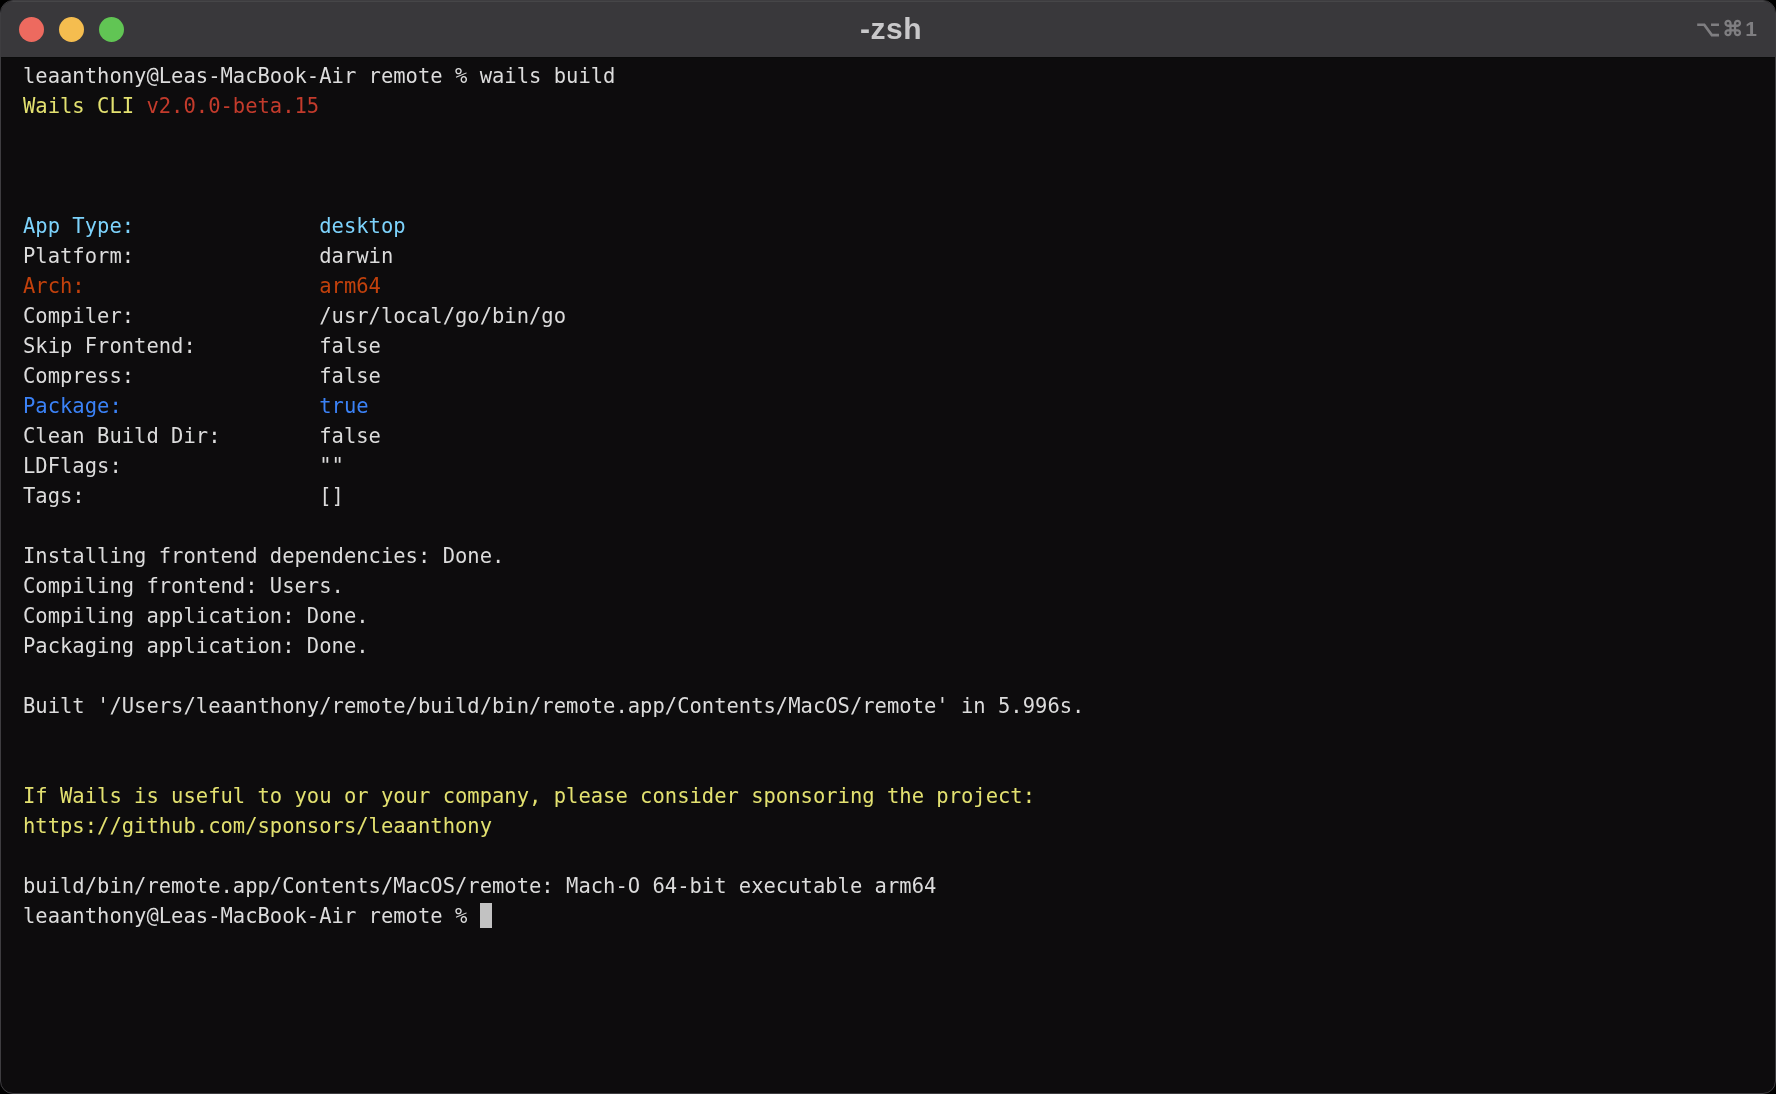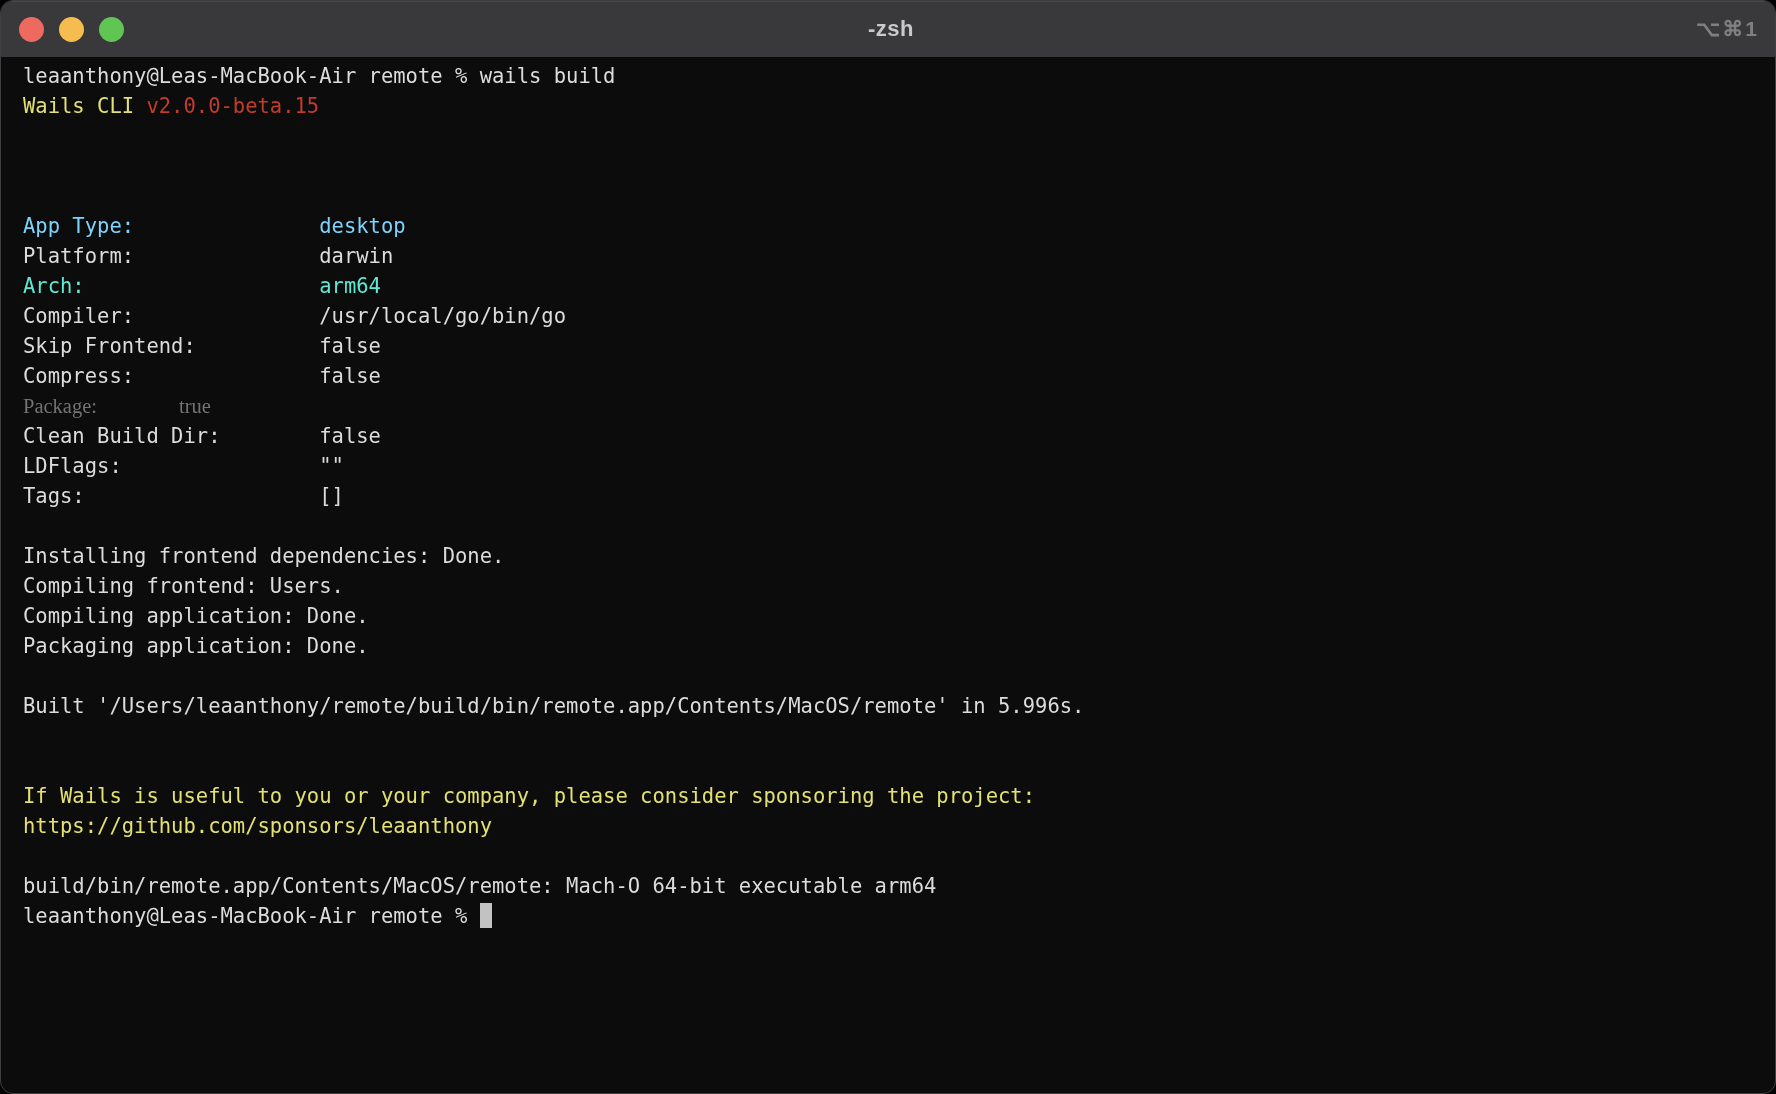--- a/index.html
+++ b/index.html
@@ -47,7 +47,7 @@
     position: absolute;
     left: 6px; right: 0;
     text-align: center;
-    font-size: 22px;
+    font-size: 30px;
     font-weight: bold;
     color: #c9c8ca;
     letter-spacing: 0.5px;

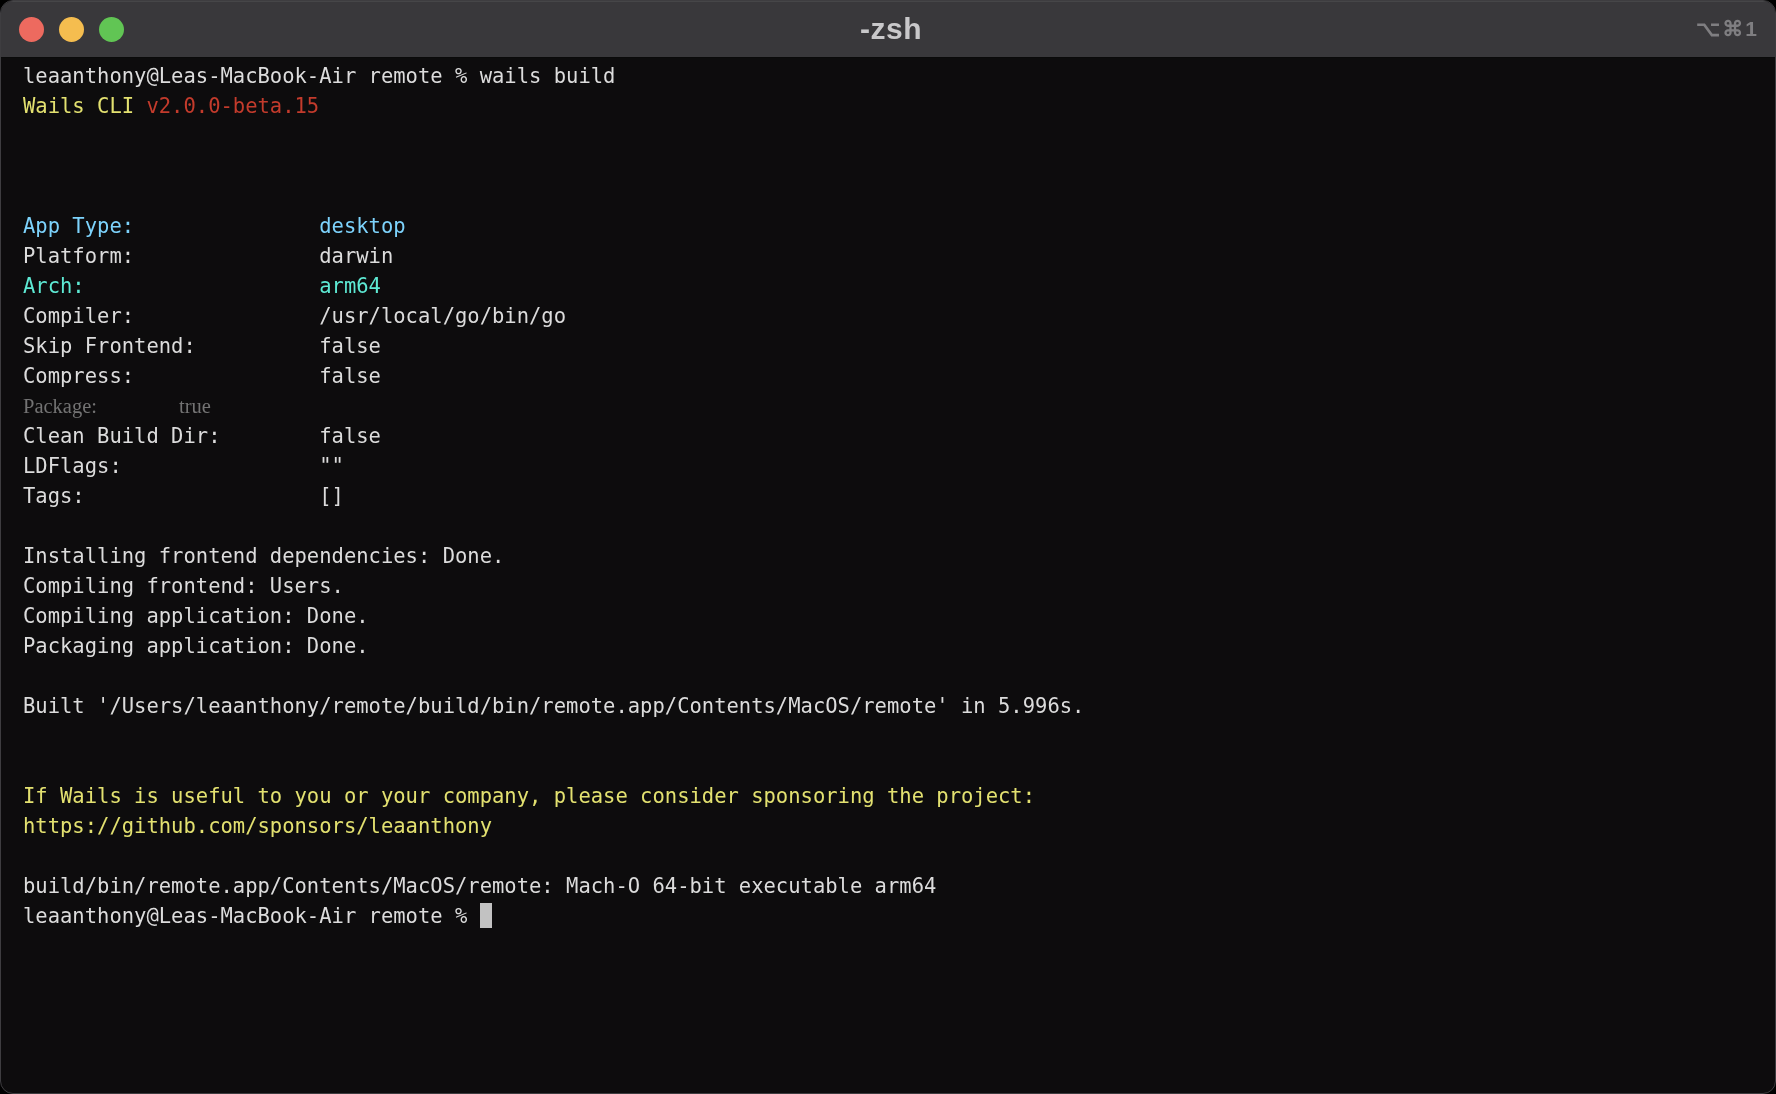--- a/index.html
+++ b/index.html
@@ -100,7 +100,7 @@
       <div class="line"></div>
       <div class="line"><span style="color: #7dd3fc;">App Type:               desktop</span></div>
       <div class="line"><span style="color: rgb(220, 220, 220);">Platform:               darwin</span></div>
-      <div class="line"><span style="color: #5eead4;">Arch:                   arm64</span></div>
+      <div class="line"><span style="color: #c2410c;">Arch:                   arm64</span></div>
       <div class="line"><span style="color: rgb(220, 220, 220); margin-top: 43px;">Compiler:               /usr/local/go/bin/go</span></div>
       <div class="line"><span style="color: rgb(220, 220, 220);">Skip Frontend:          false</span></div>
       <div class="line"><span style="color: rgb(220, 220, 220);">Compress:               false</span></div>

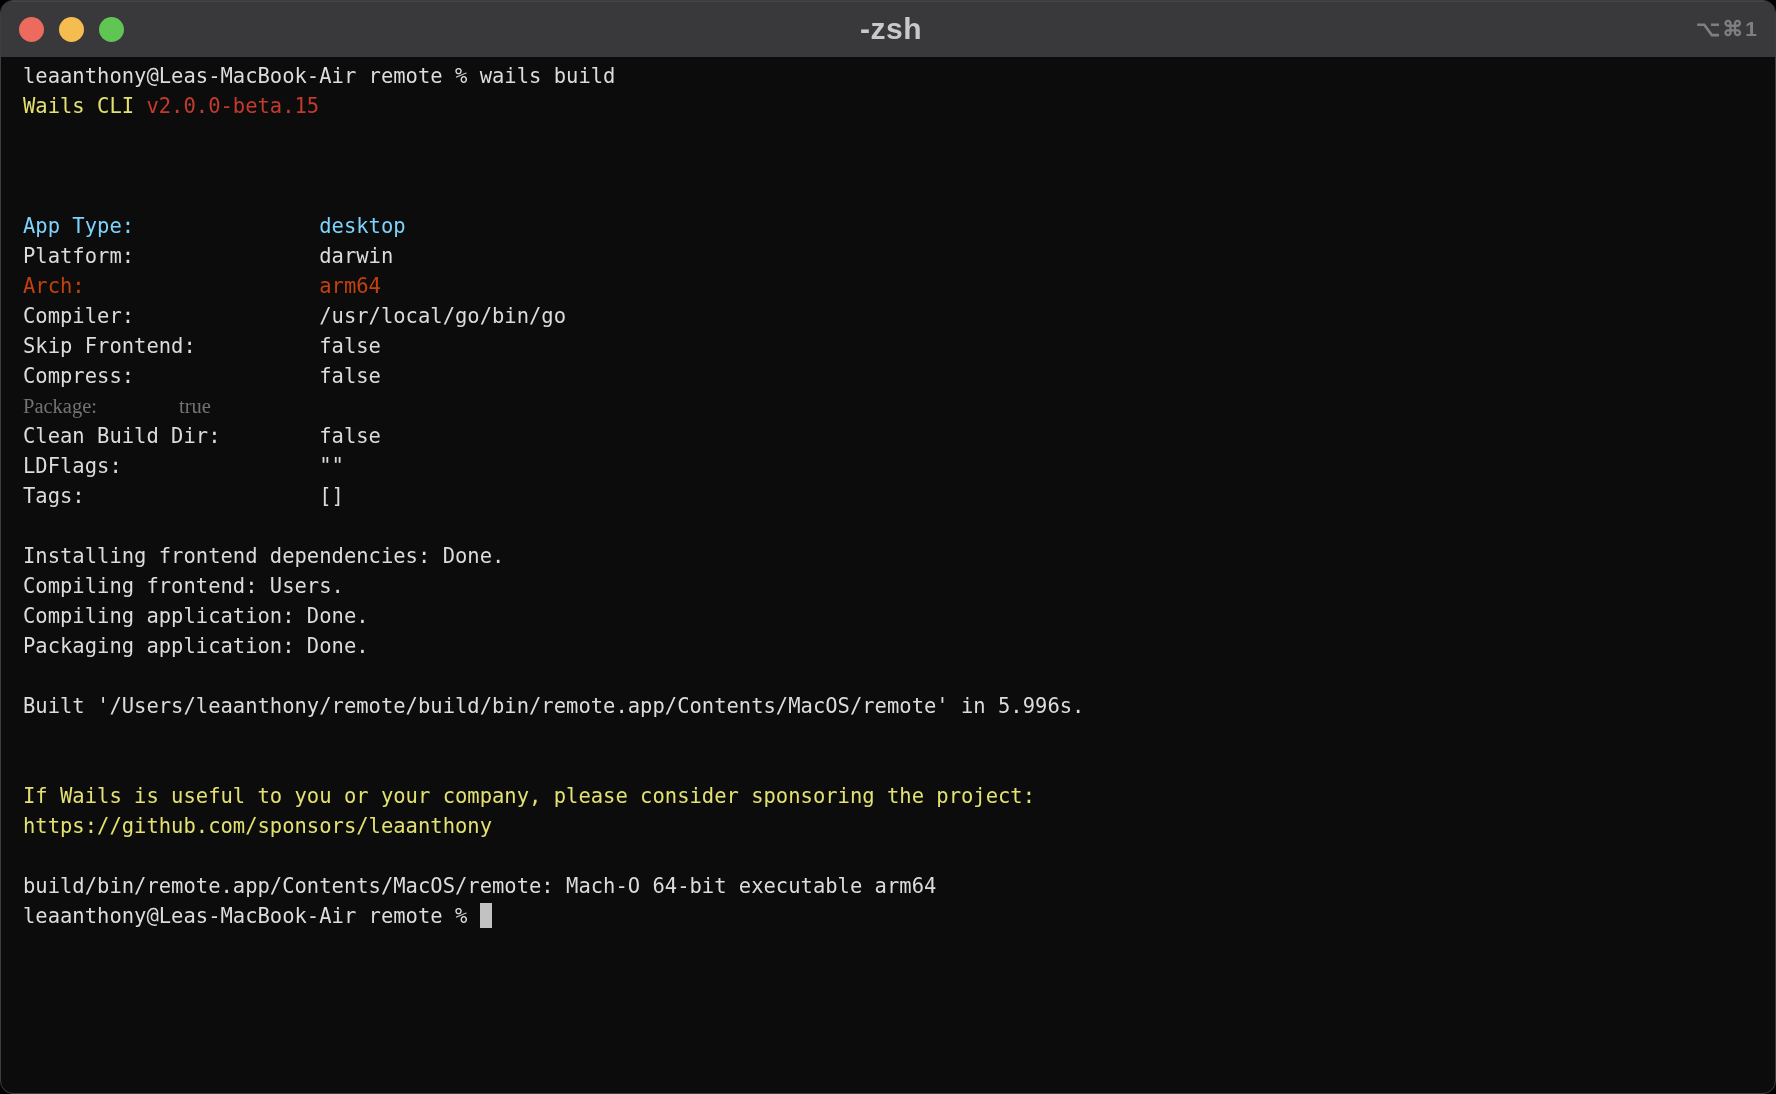--- a/index.html
+++ b/index.html
@@ -104,7 +104,7 @@
       <div class="line"><span style="color: rgb(220, 220, 220); margin-top: 43px;">Compiler:               /usr/local/go/bin/go</span></div>
       <div class="line"><span style="color: rgb(220, 220, 220);">Skip Frontend:          false</span></div>
       <div class="line"><span style="color: rgb(220, 220, 220);">Compress:               false</span></div>
-      <div class="line"><span style="color: #737373; font-family: Liberation Serif, serif;">Package:                true</span></div>
+      <div class="line"><span style="color: #3b82f6;">Package:                true</span></div>
       <div class="line"><span style="color: rgb(220, 220, 220);">Clean Build Dir:        false</span></div>
       <div class="line"><span style="color: rgb(220, 220, 220);">LDFlags:                ""</span></div>
       <div class="line"><span style="color: rgb(220, 220, 220);">Tags:                   []</span></div>

